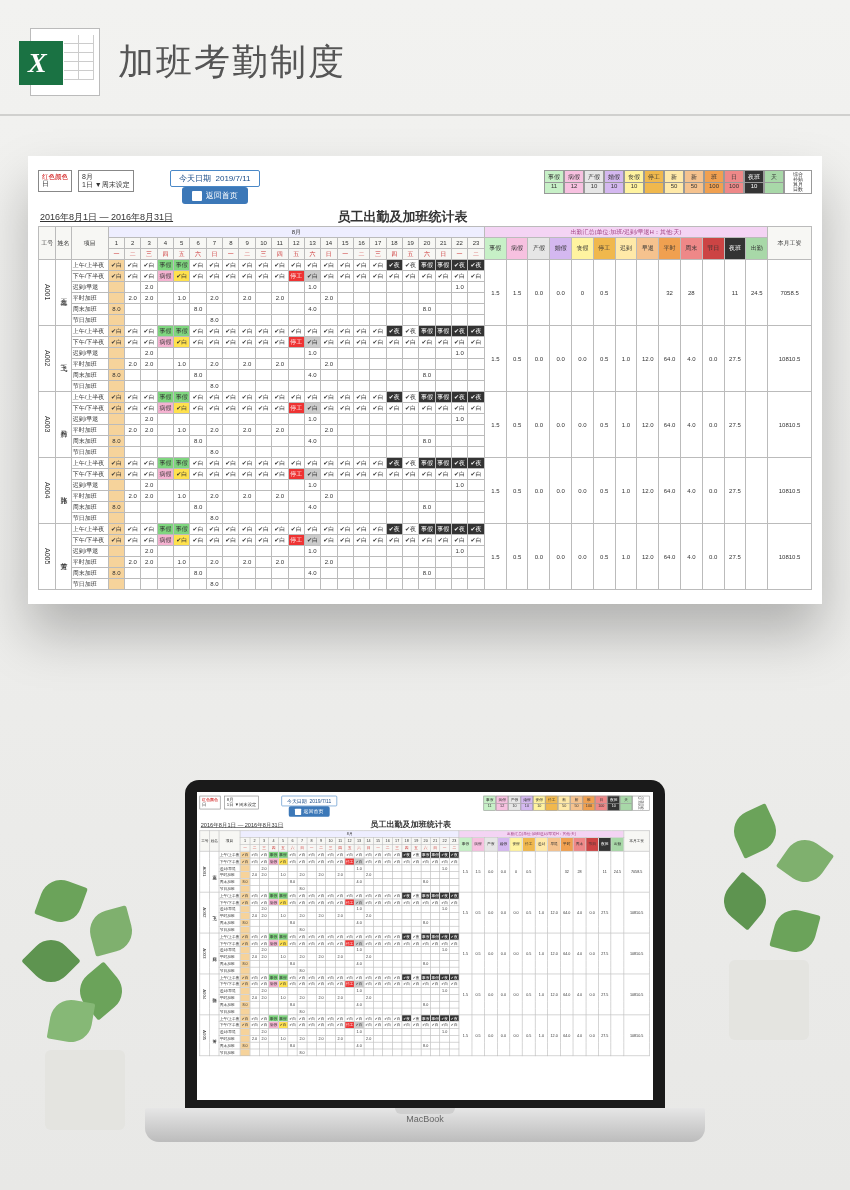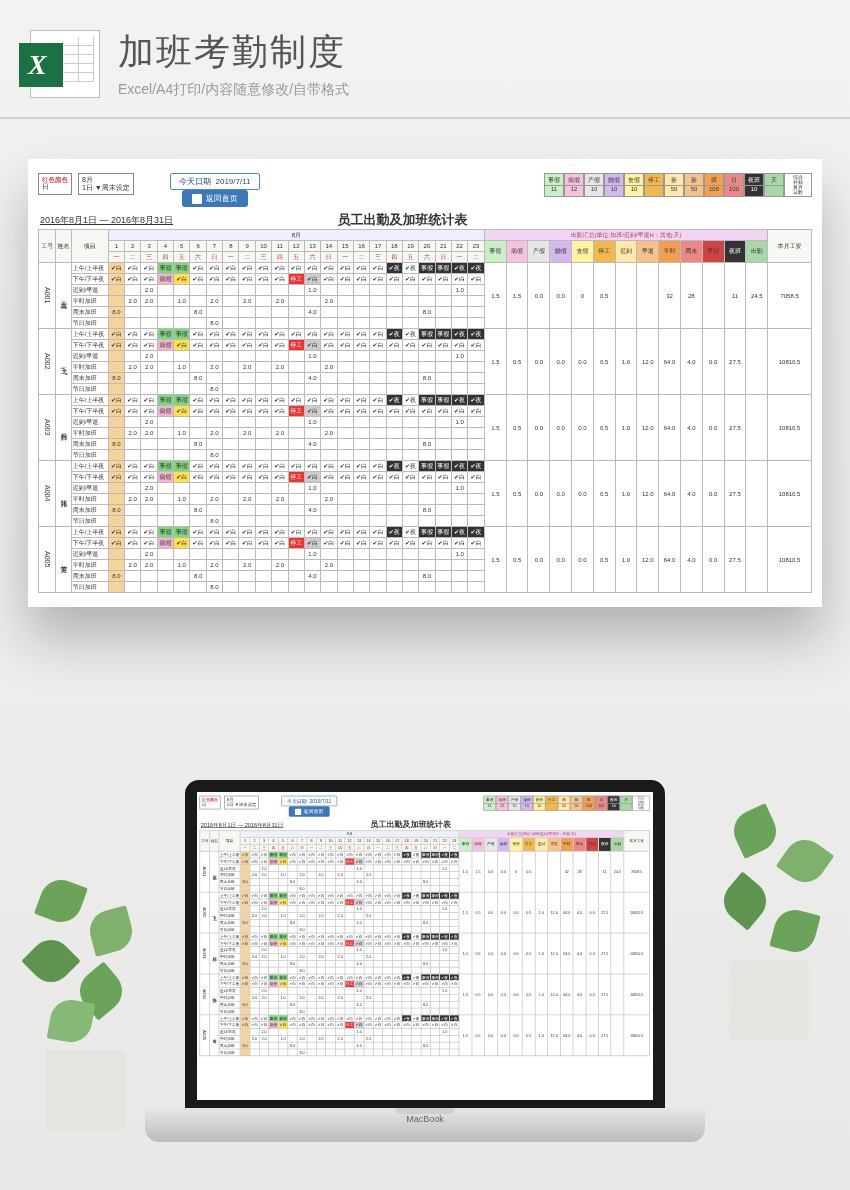--- a/index.html
+++ b/index.html
@@ -155,7 +155,6 @@
   </div>
   <div class="title-block">
     <h1>加班考勤制度</h1>
-    <p>Excel/A4打印/内容随意修改/自带格式</p>
   </div>
 </div>
 

